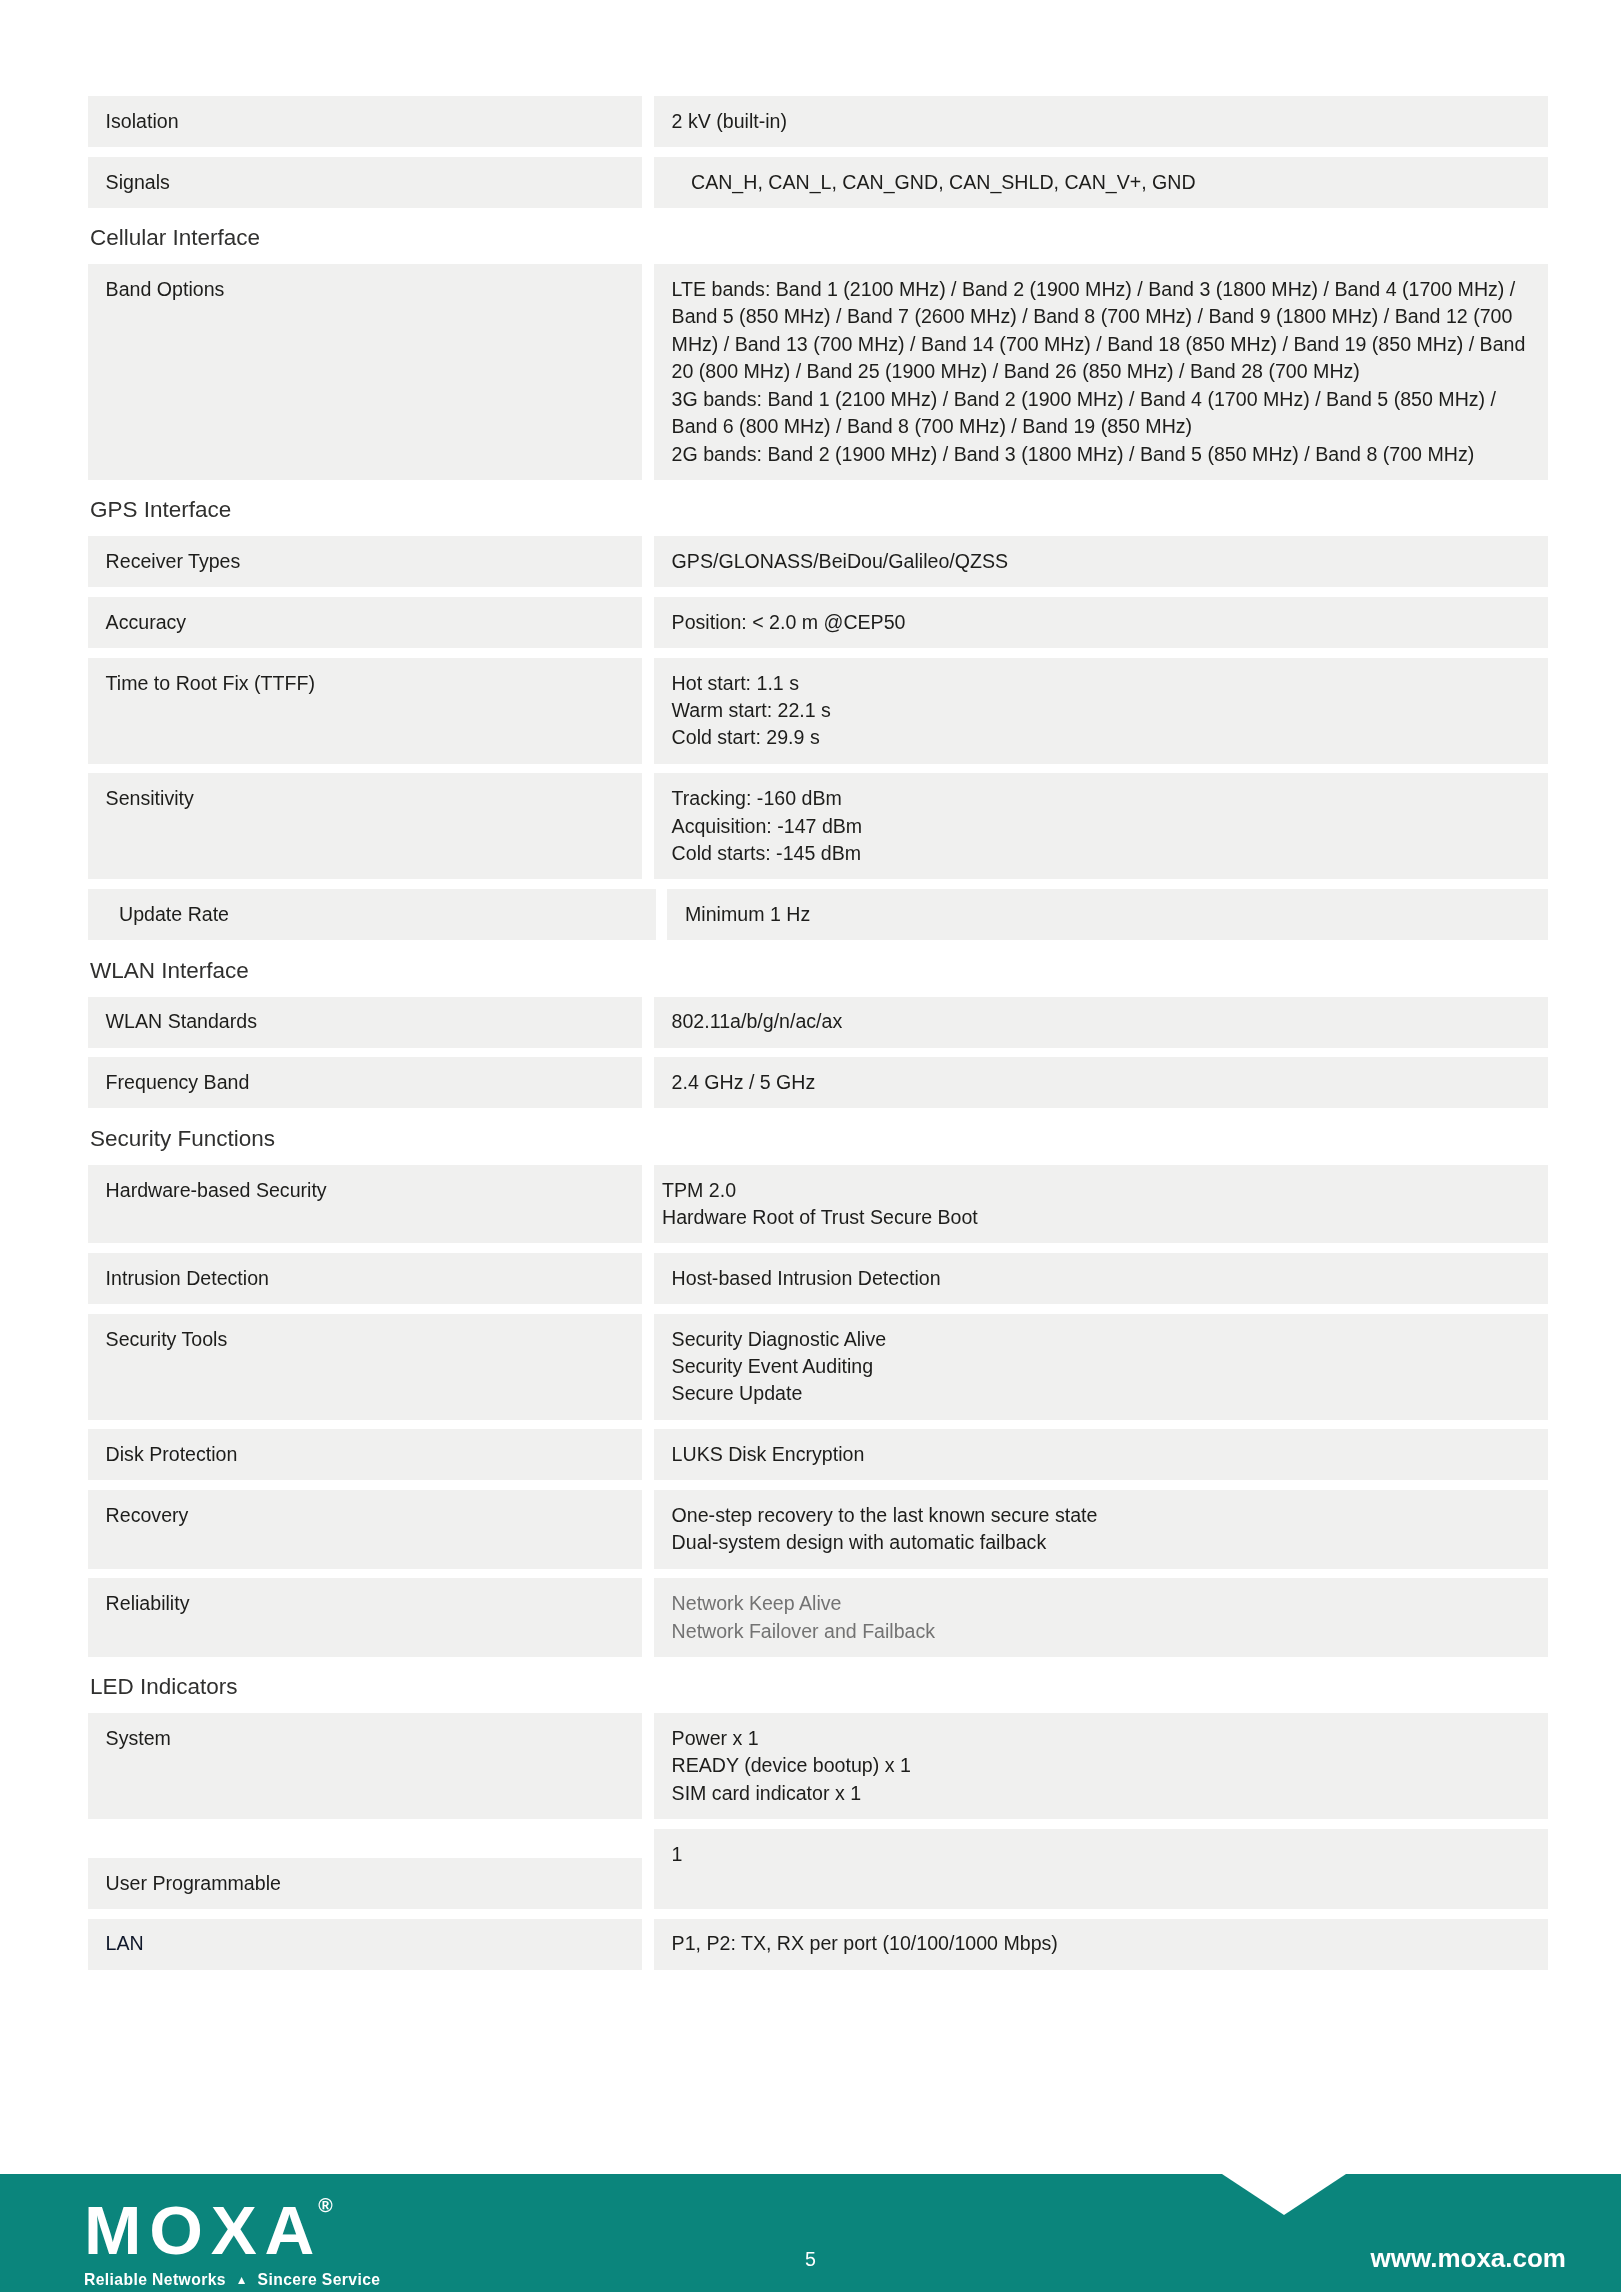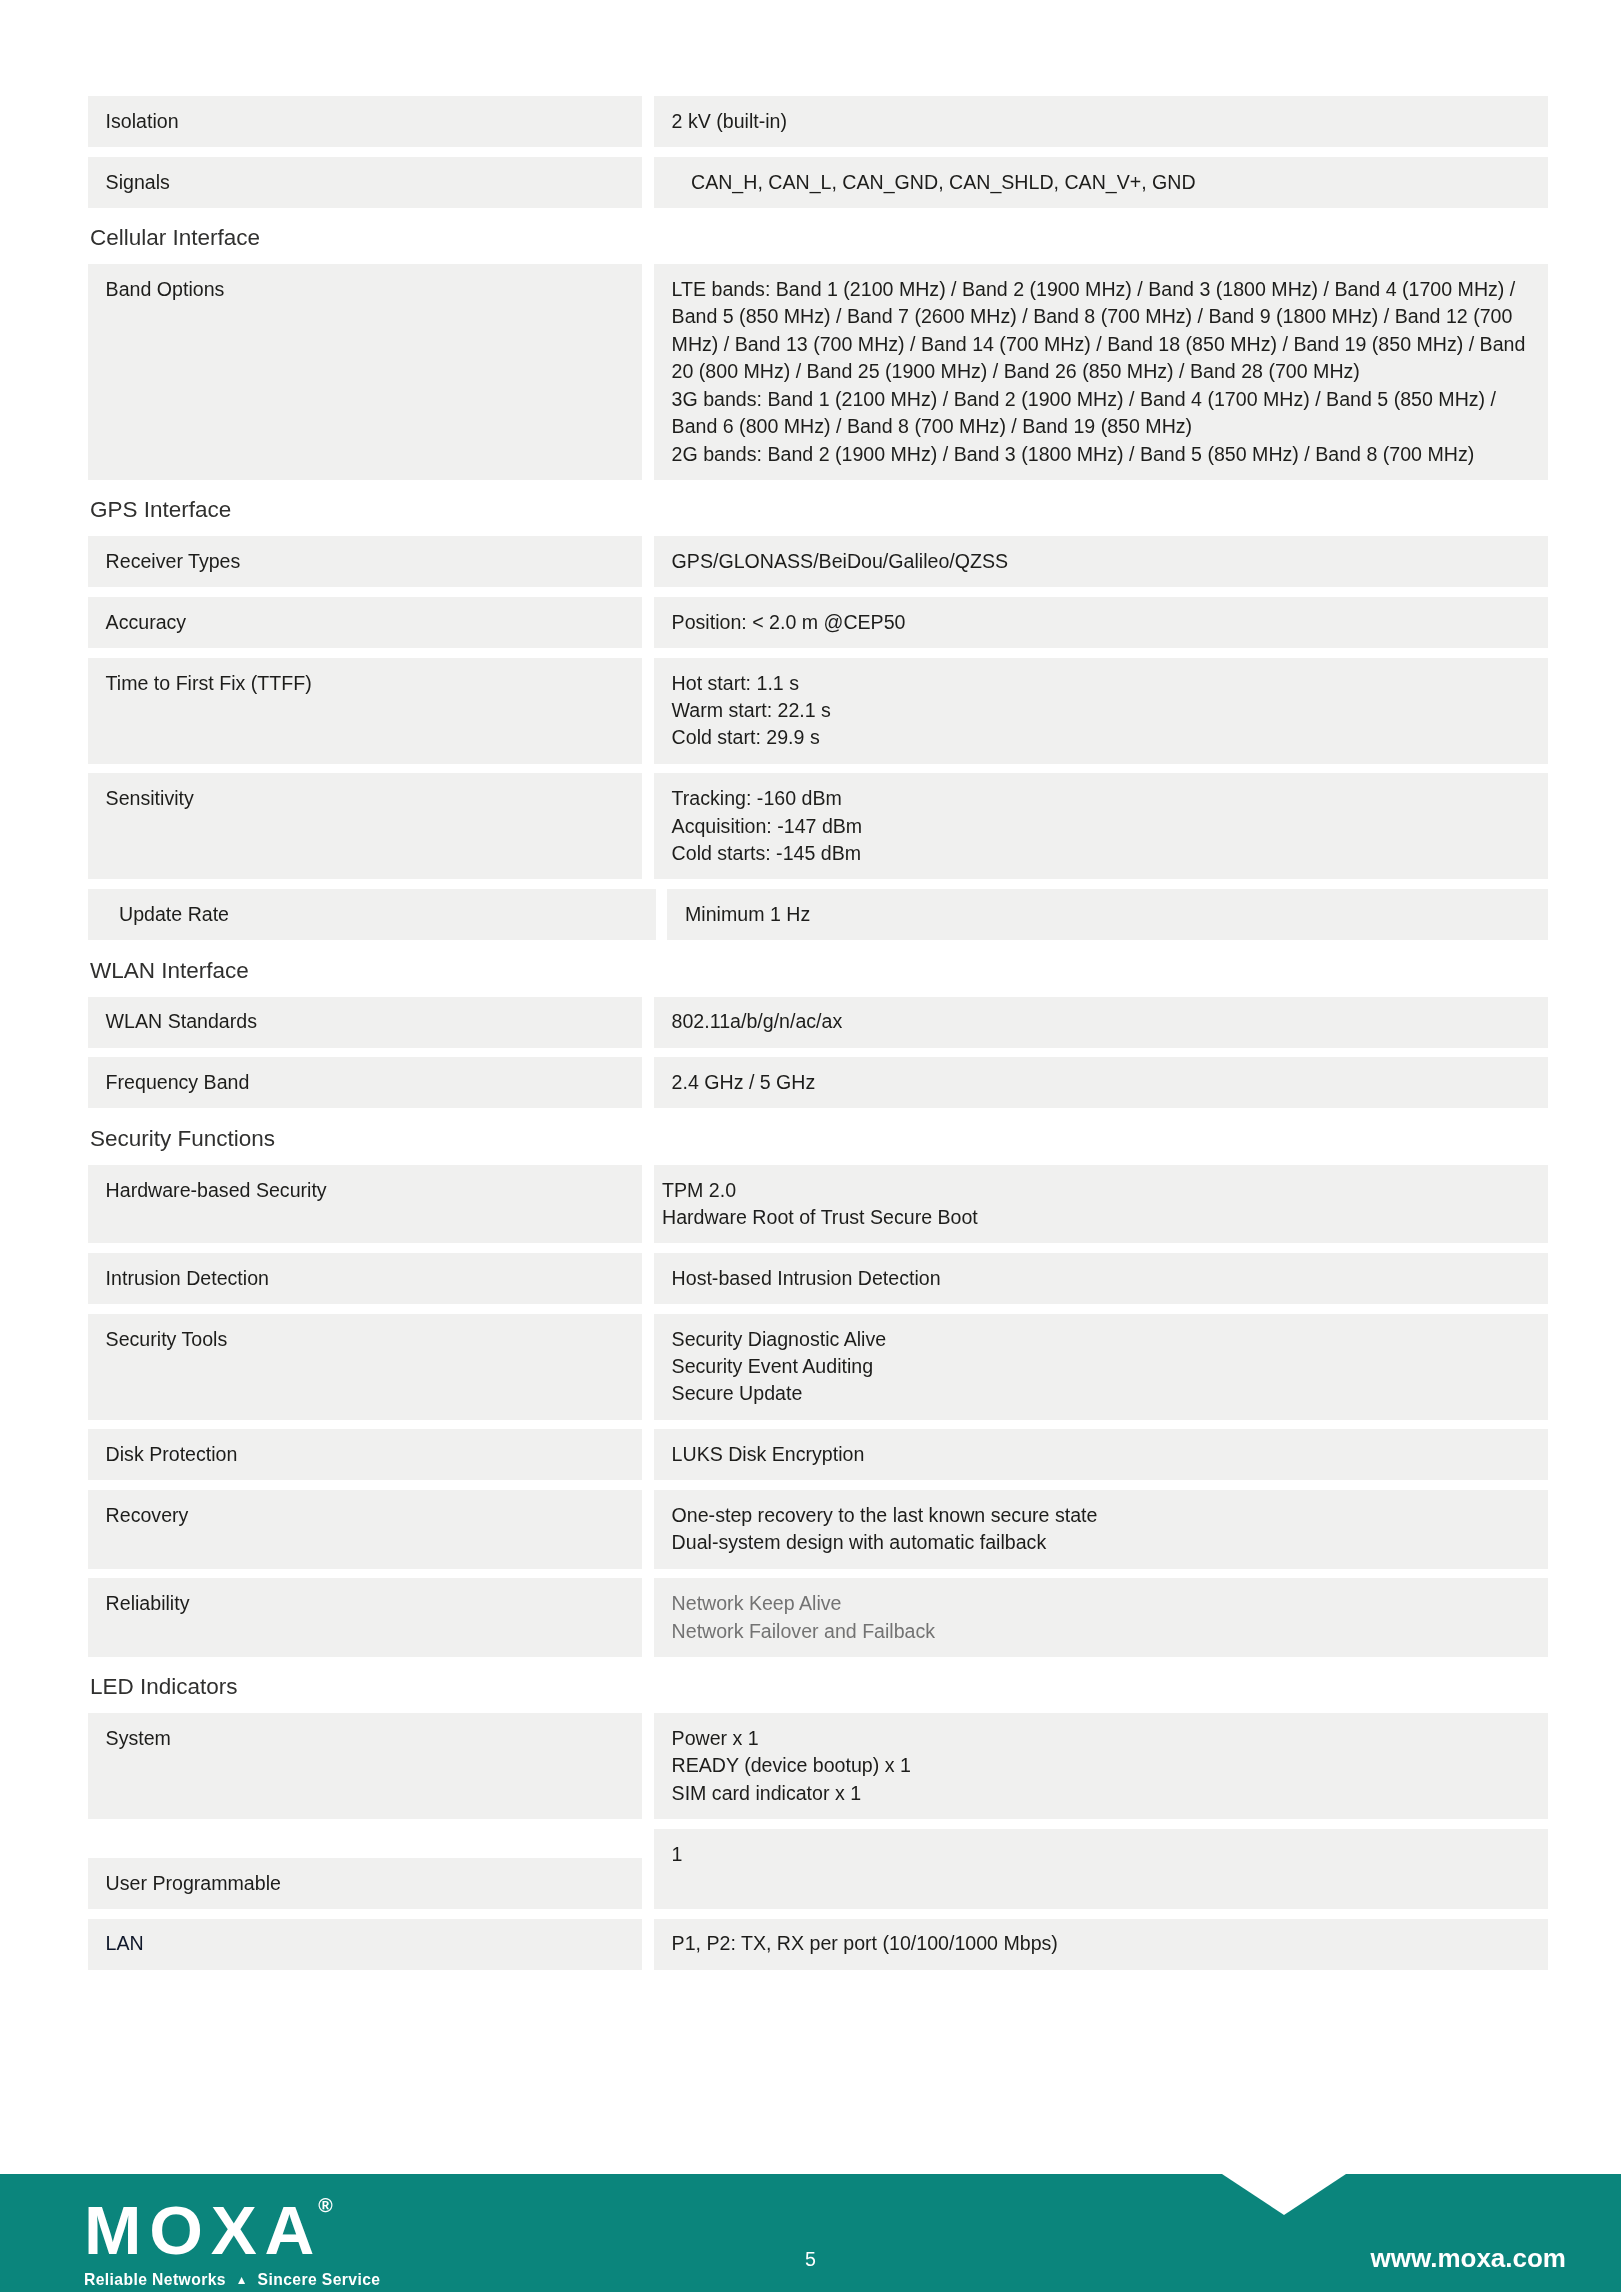--- a/index.html
+++ b/index.html
@@ -148,7 +148,7 @@
         <div class="cell value" style="background: rgb(240, 240, 239); color: rgb(29, 29, 27);">Position: &lt; 2.0 m @CEP50</div>
       </div>
       <div class="spec-row">
-        <div class="cell label" style="background: rgb(240, 240, 239); color: rgb(29, 29, 27);">Time to First Fix (TTFF)</div>
+        <div class="cell label" style="background: rgb(240, 240, 239); color: rgb(29, 29, 27);">Time to Root Fix (TTFF)</div>
         <div class="cell value" style="background: rgb(240, 240, 239); color: rgb(29, 29, 27);">Hot start: 1.1 s
 Warm start: 22.1 s
 Cold start: 29.9 s</div>

